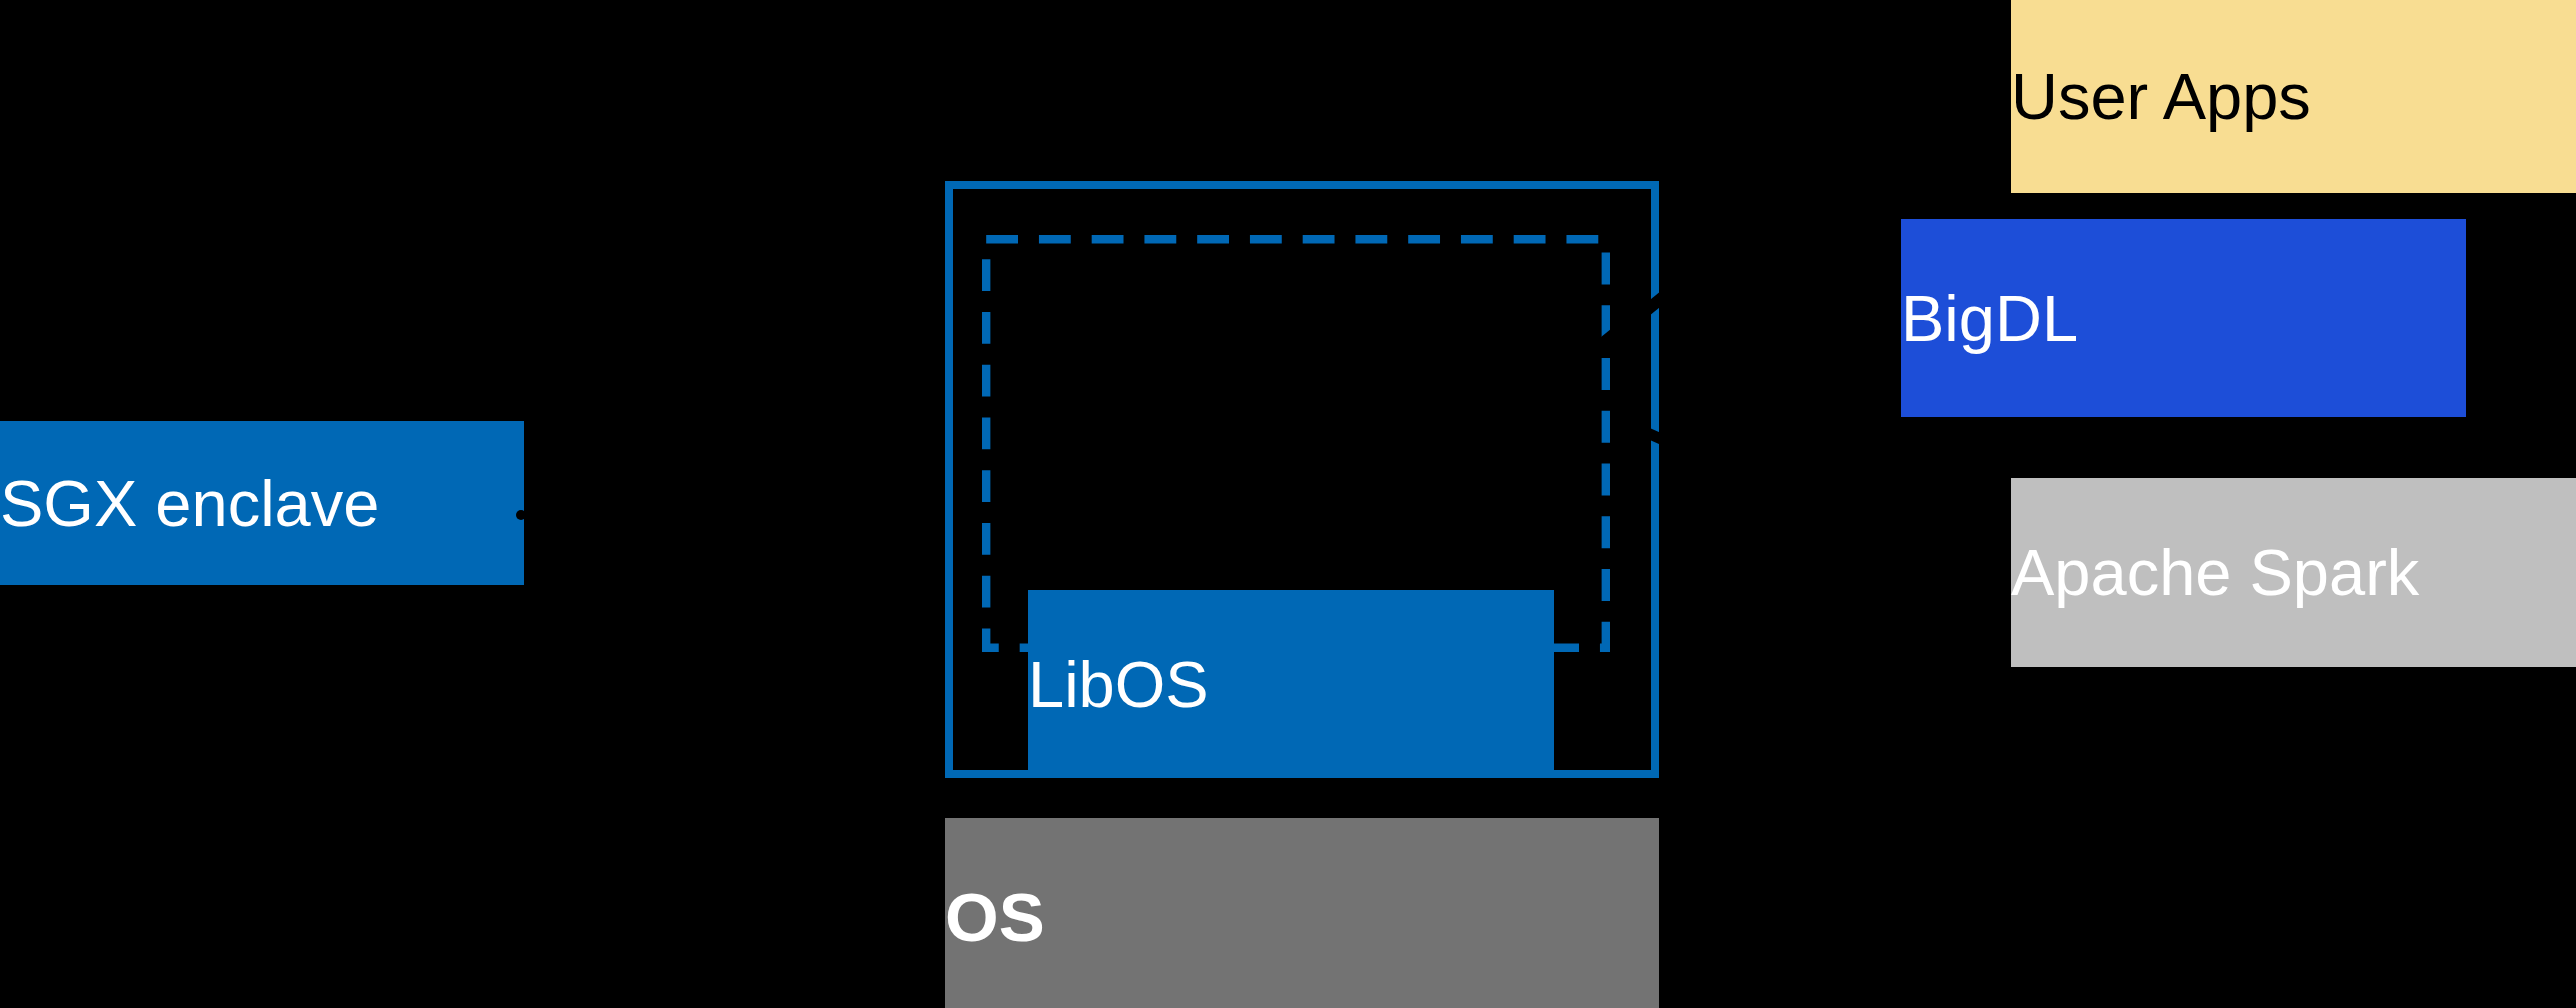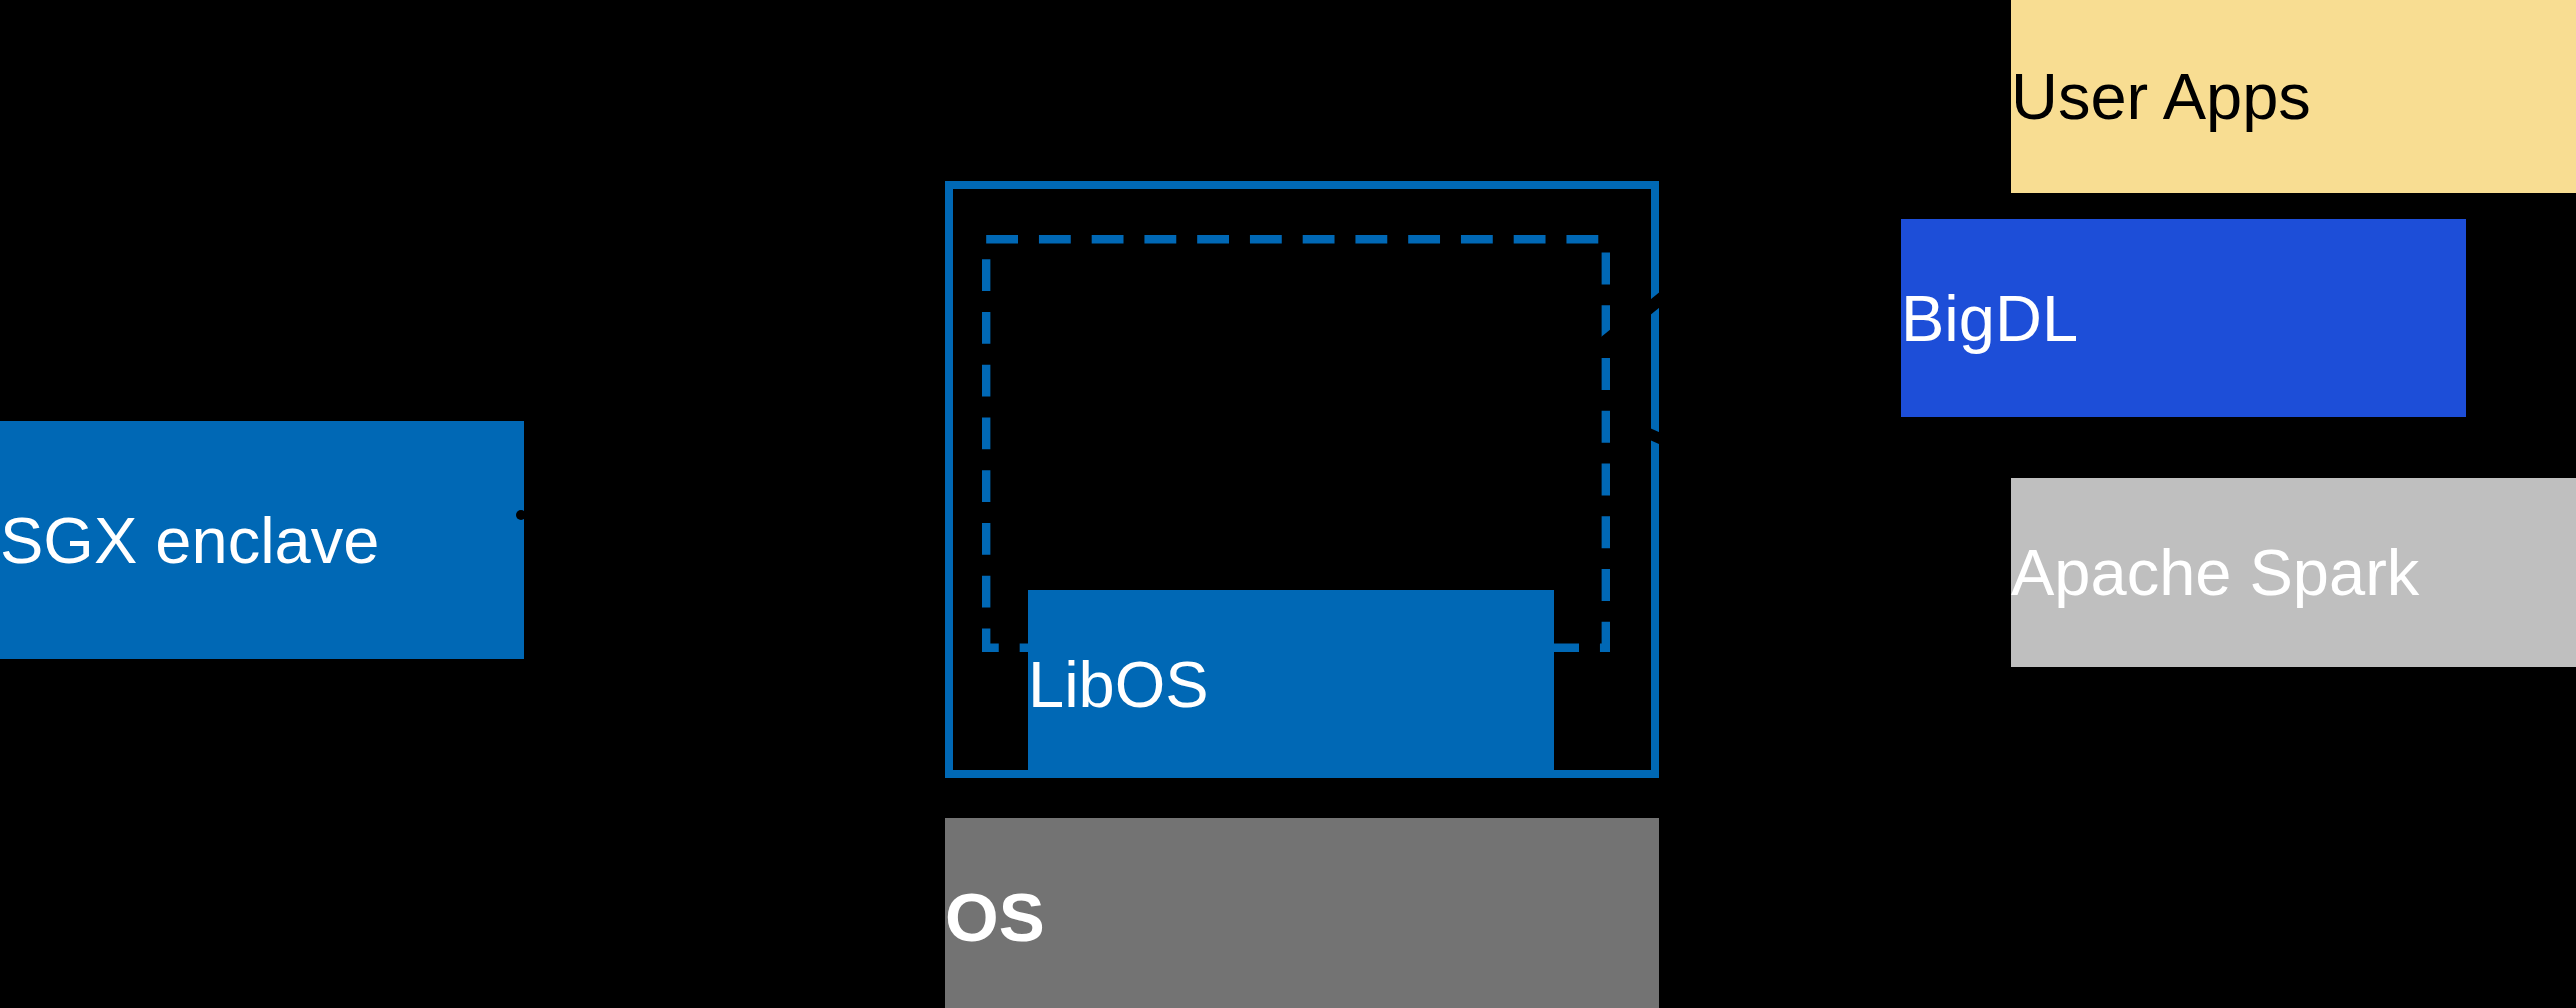--- a/index.html
+++ b/index.html
@@ -27,7 +27,7 @@
   .txt-dark  { color: #000000; }
 
   
-  #sgx-box        { left: 0px;    top: 421px; width: 524px; height: 238px; background: #0068b5; }
+  #sgx-box        { left: 0px;    top: 421px; width: 524px; height: 164px; background: #0068b5; }
 
   
   #enclave-outer  { left: 945px; top: 181px; width: 714px; height: 597px;

